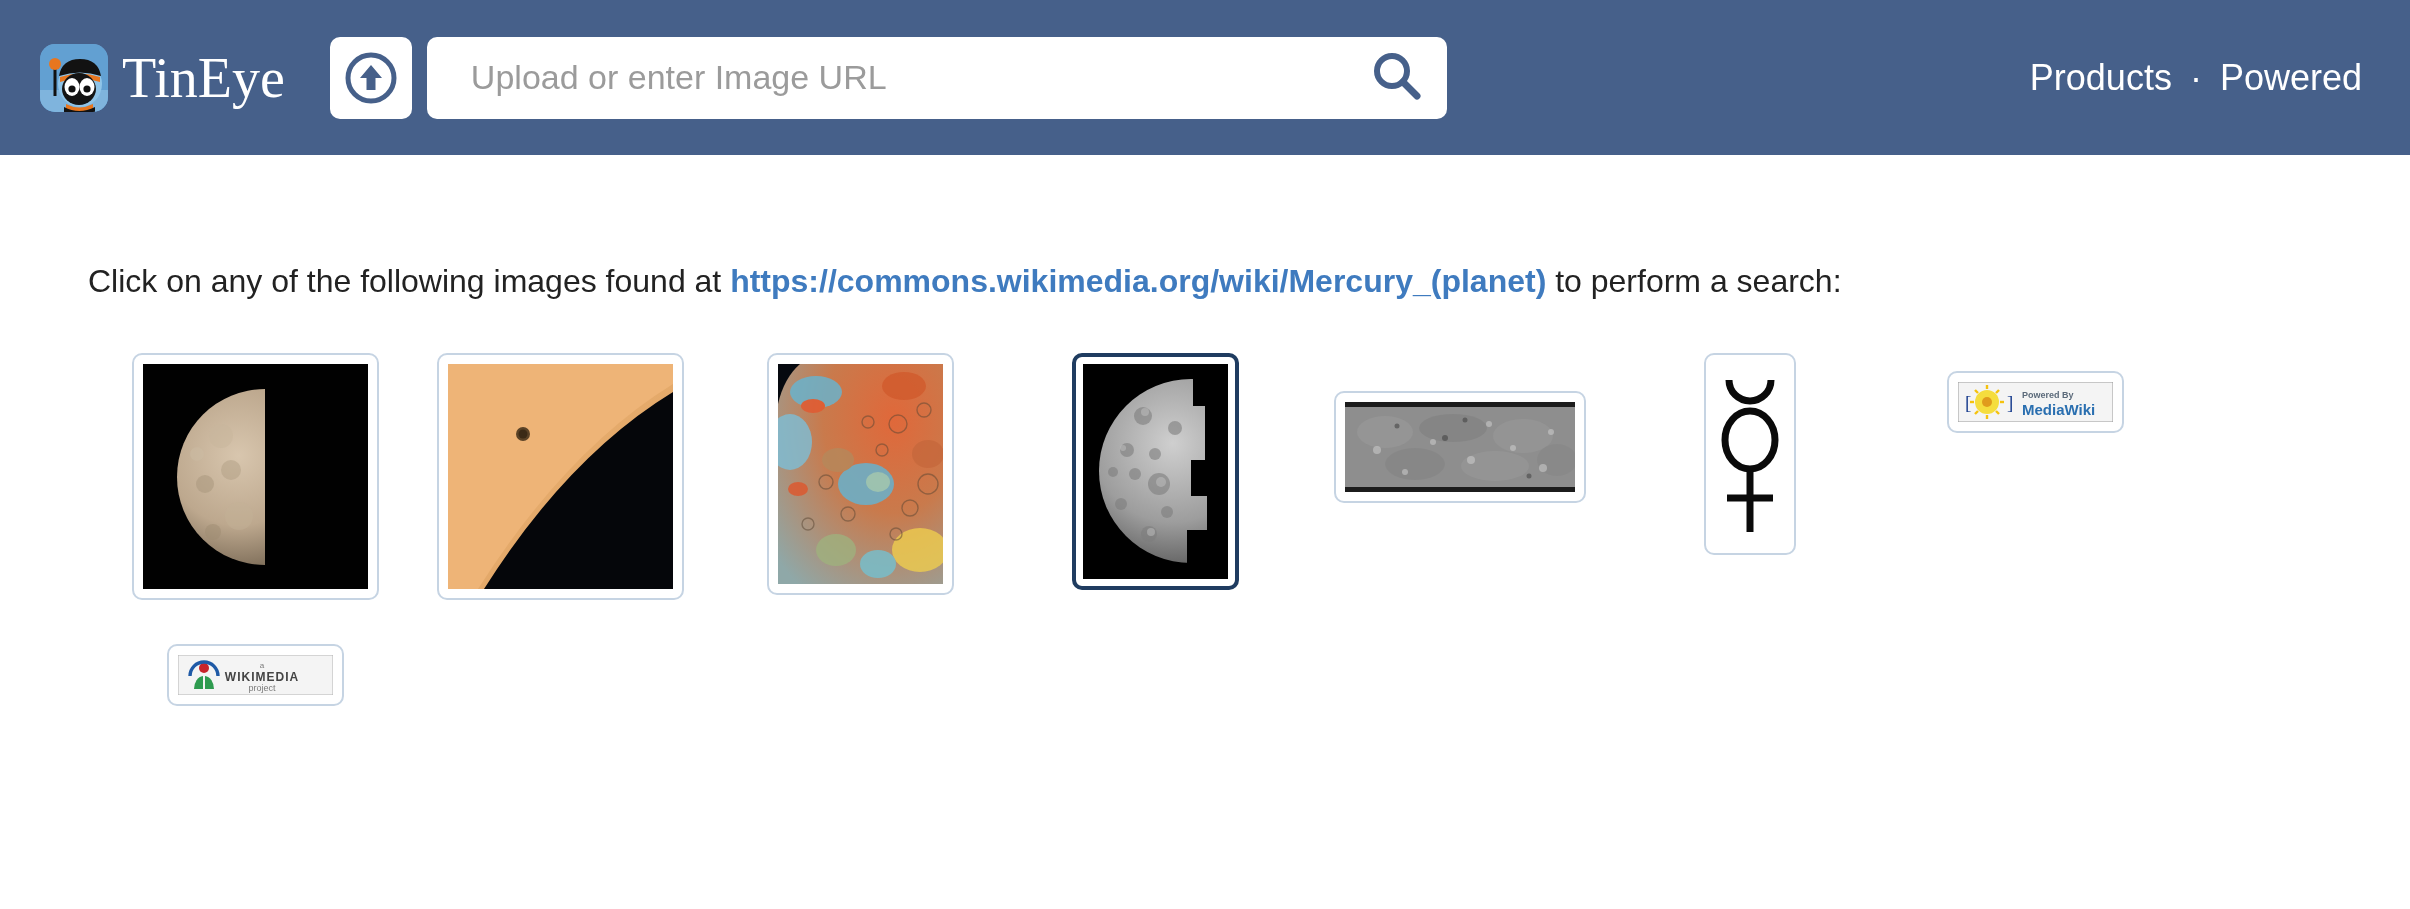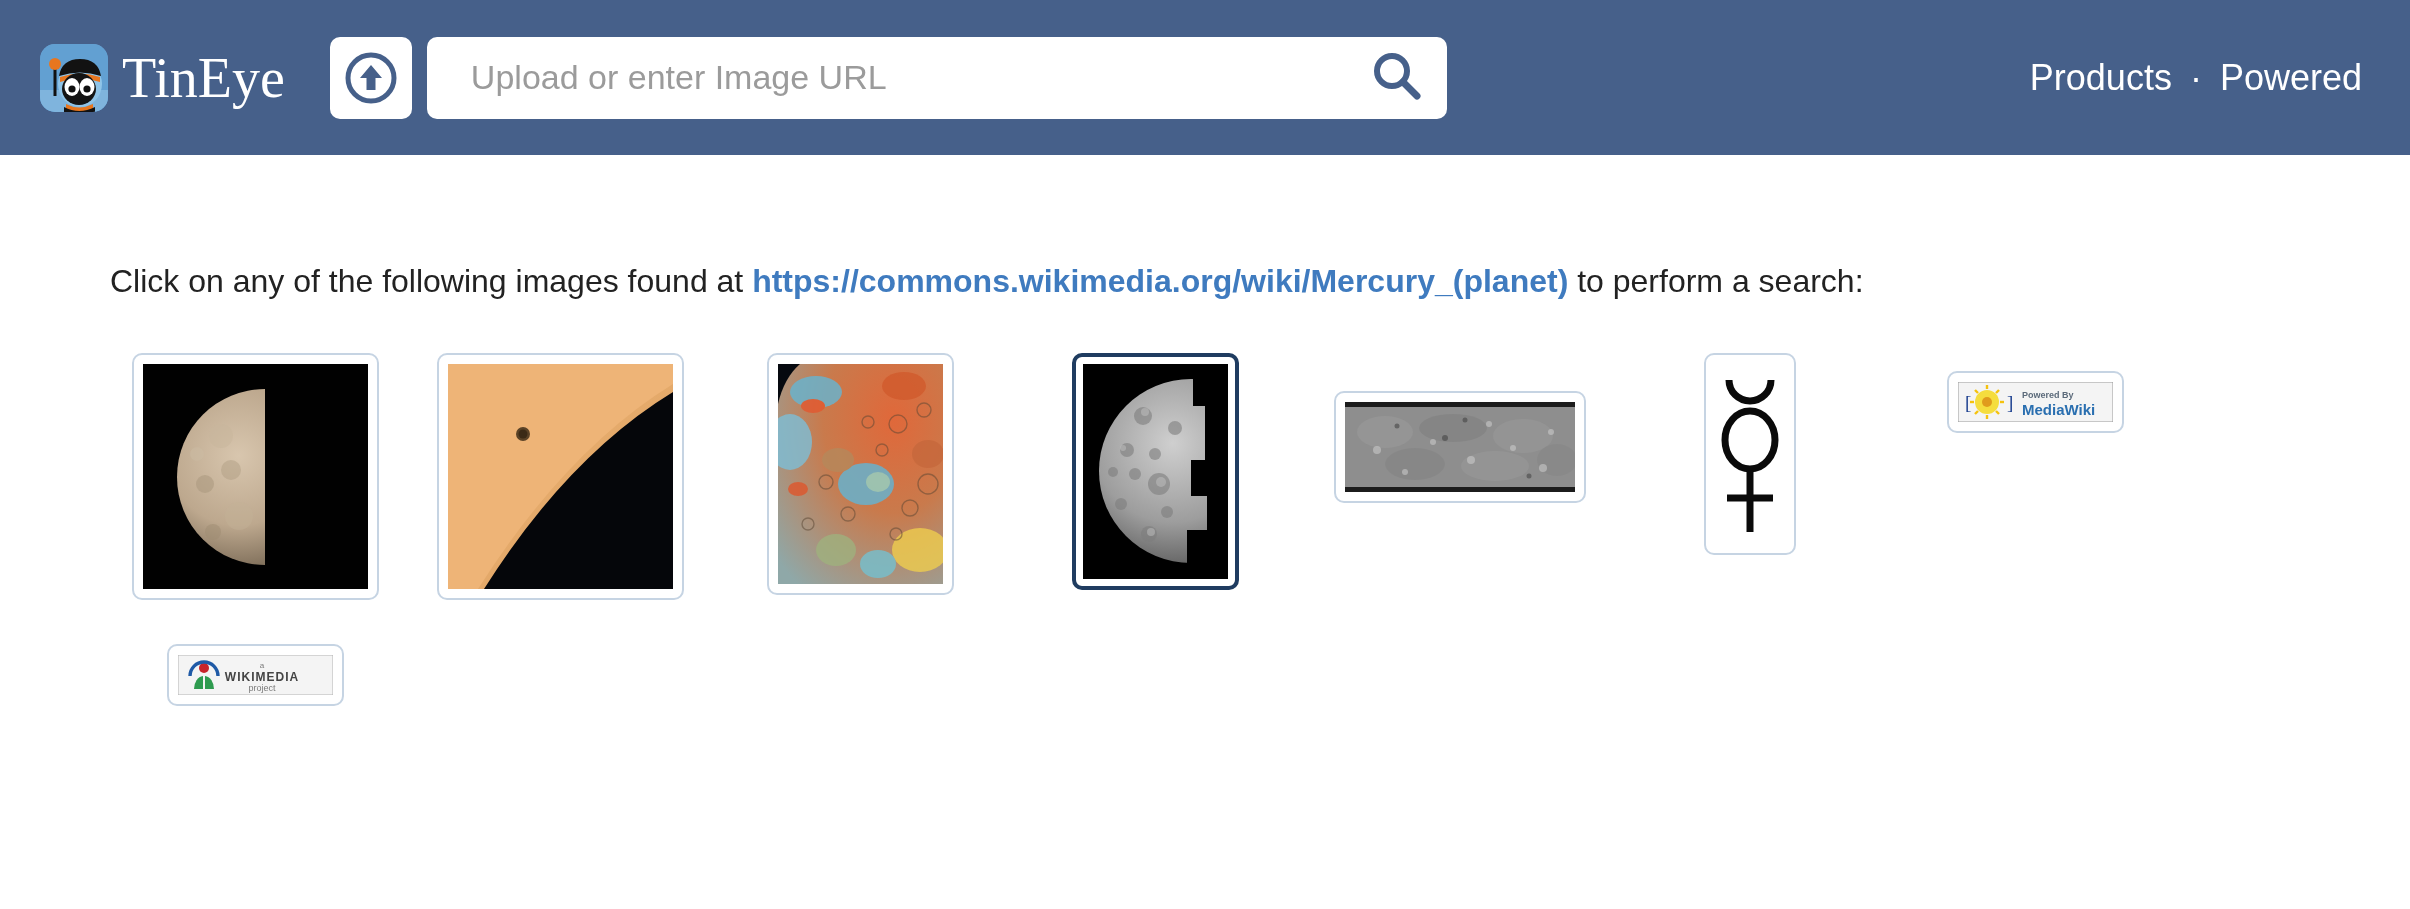--- a/index.html
+++ b/index.html
@@ -130,7 +130,7 @@
   .main { padding: 0 0 0 0; }
 
   .intro {
-    margin: 106px 0 0 110px;
+    margin: 106px 0 0 88px;
     font-size: 32px;
     color: #222222;
     line-height: 1.25;

